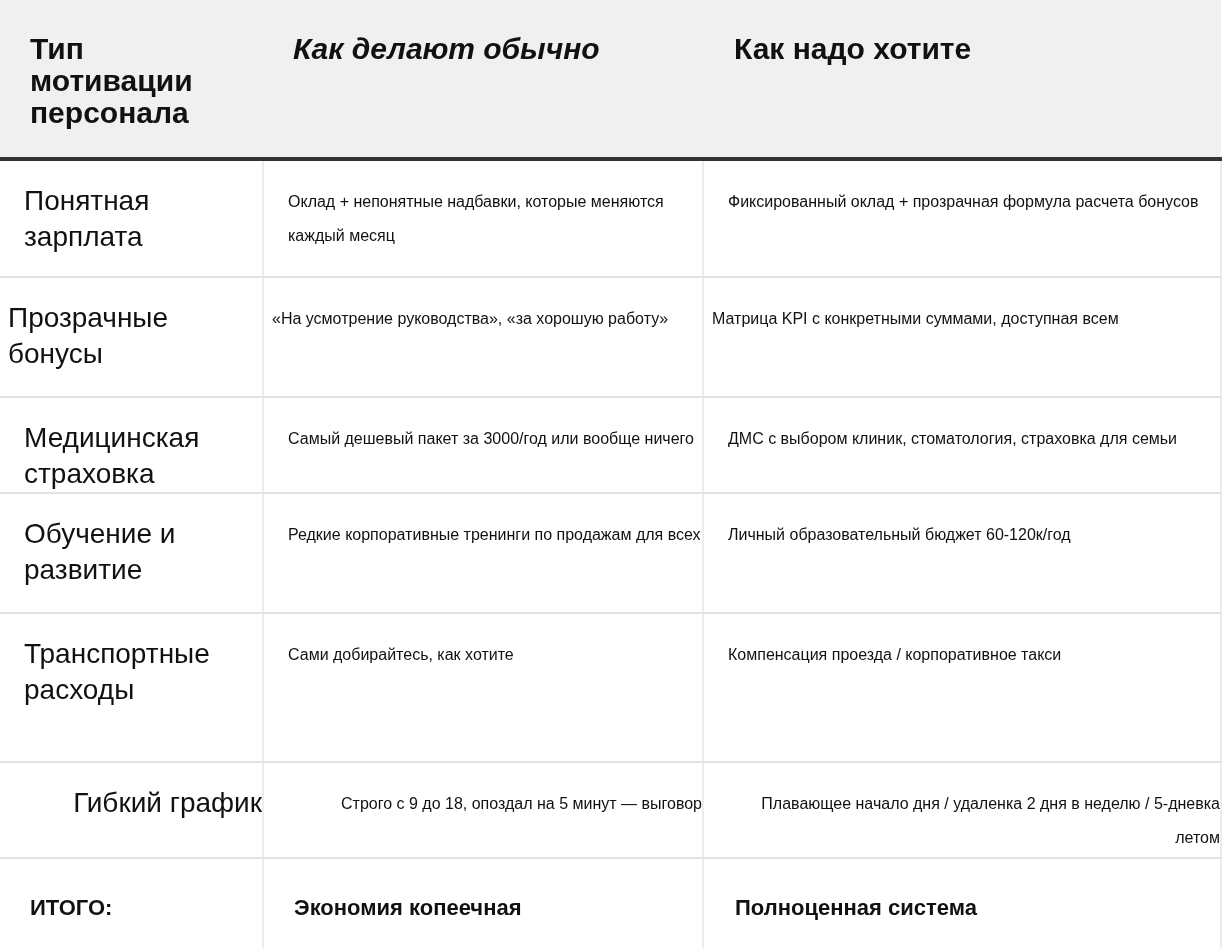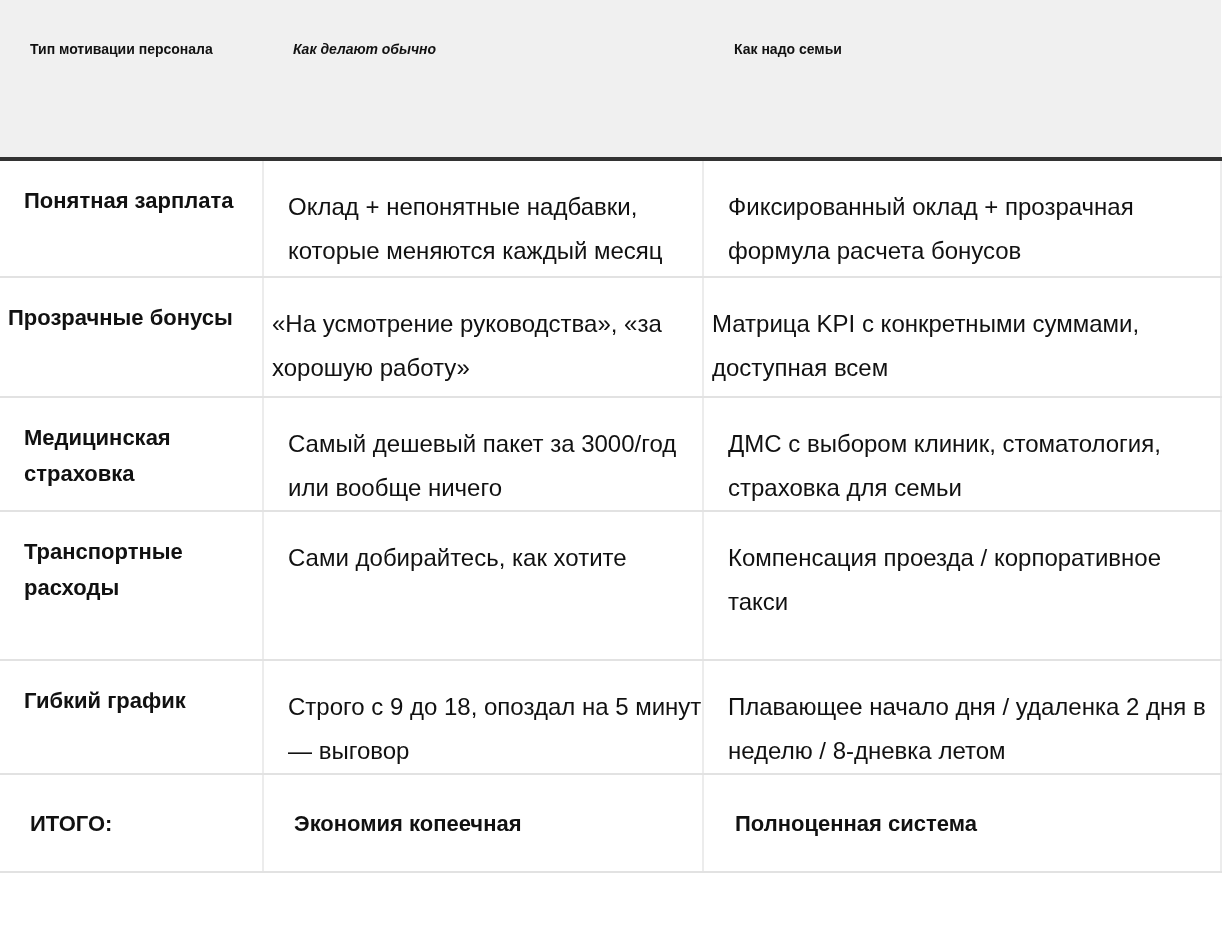--- a/index.html
+++ b/index.html
@@ -32,7 +32,7 @@
       vertical-align: top;
       text-align: left;
       font-weight: bold;
-      font-size: 14px;
+      font-size: 30px;
       line-height: 32px;
       padding: 33px 0 0 0;
       border-bottom: 4px solid #333333;

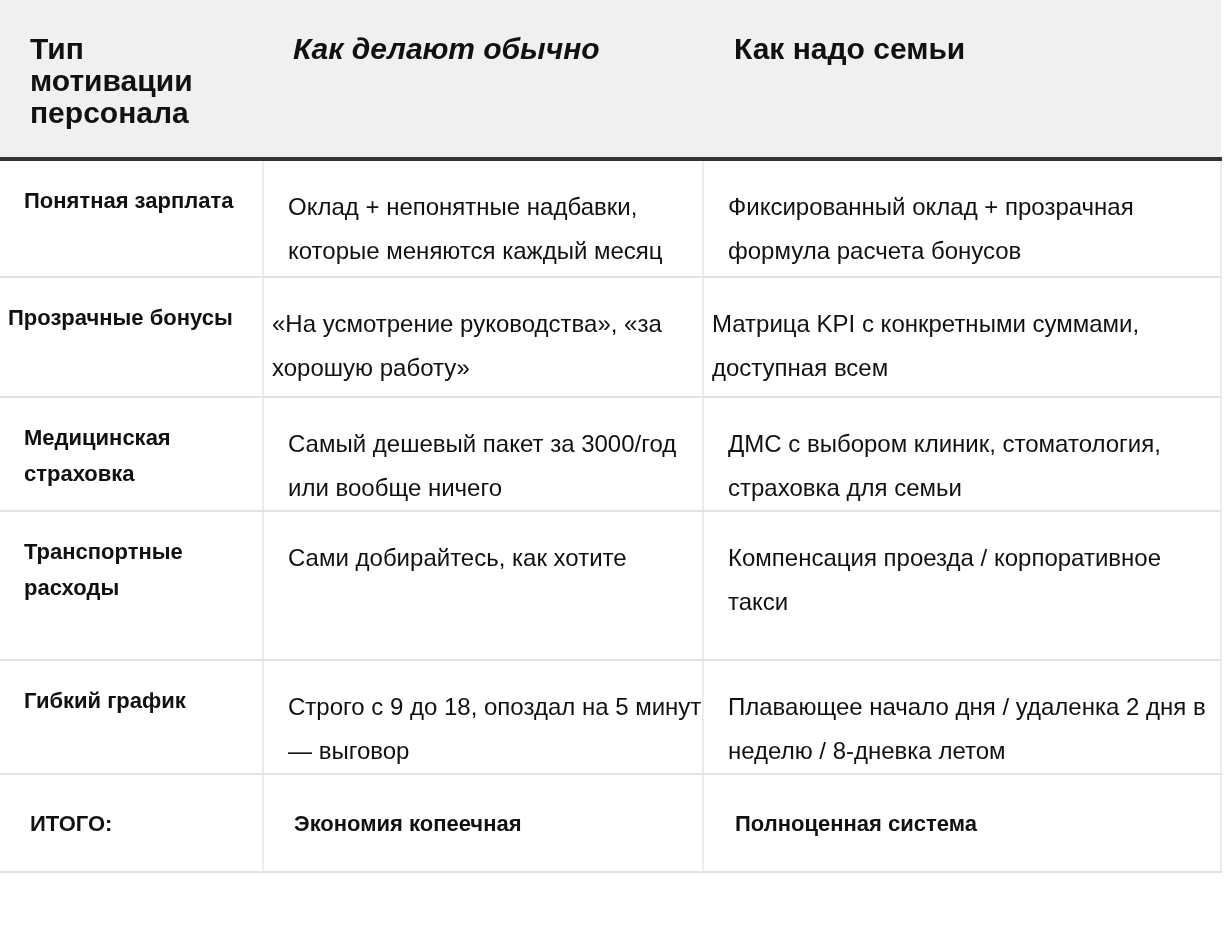--- a/index.html
+++ b/index.html
@@ -94,7 +94,7 @@
           <span class="inner">Как делают обычно</span>
         </th>
         <th class="h3">
-          <span class="inner">Как надо семьи</span>
+          <span class="inner">Как надо хотите</span>
         </th>
       </tr>
     </thead>

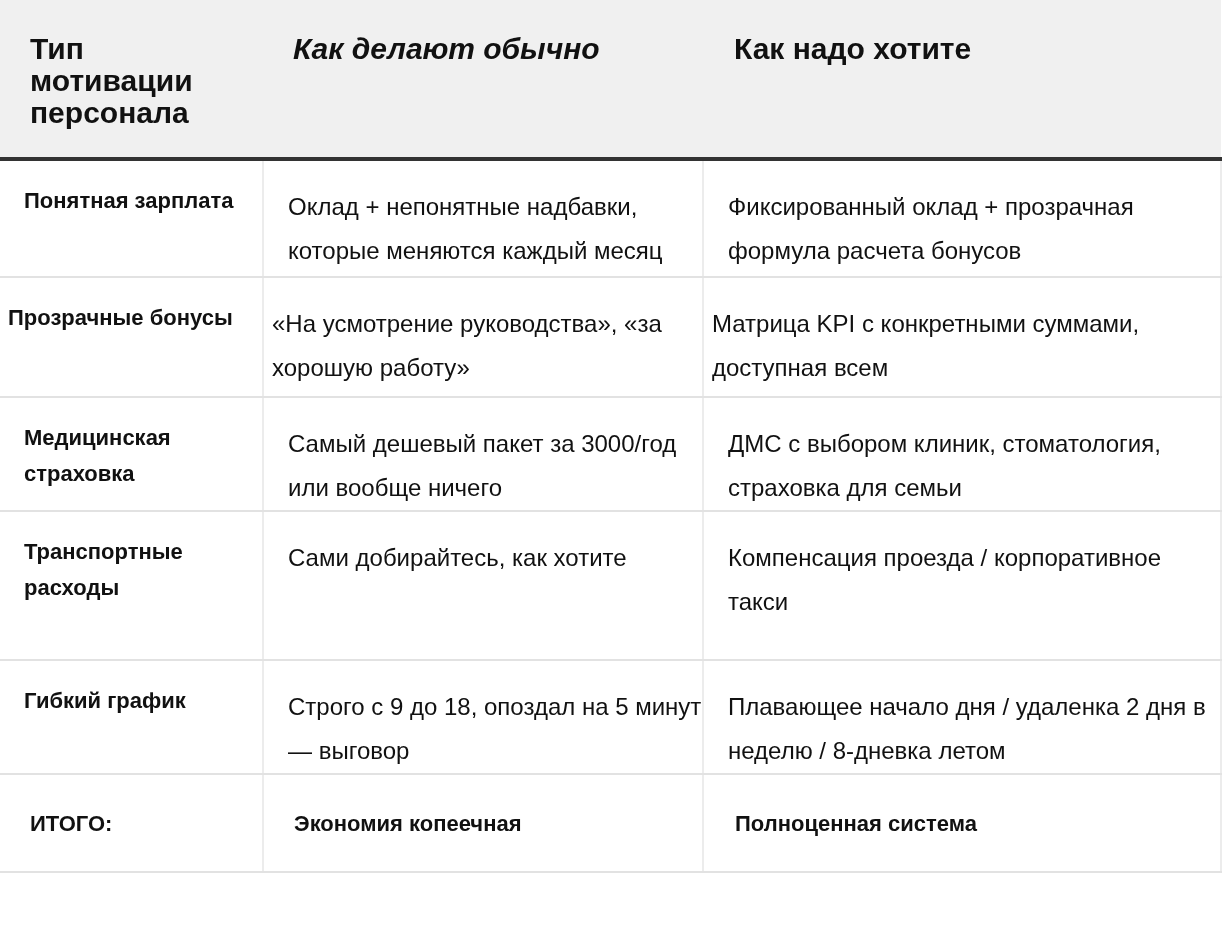--- a/index.html
+++ b/index.html
@@ -52,8 +52,8 @@
     }
     tbody td:last-child { border-right: 2px solid #ececec; margin-left: 40px; }
     tbody td.label {
-      font-weight: bold;
-      font-size: 22px;
+      font-weight: normal;
+      font-size: 28px;
       line-height: 36px;
       padding-top: 22px;
     }

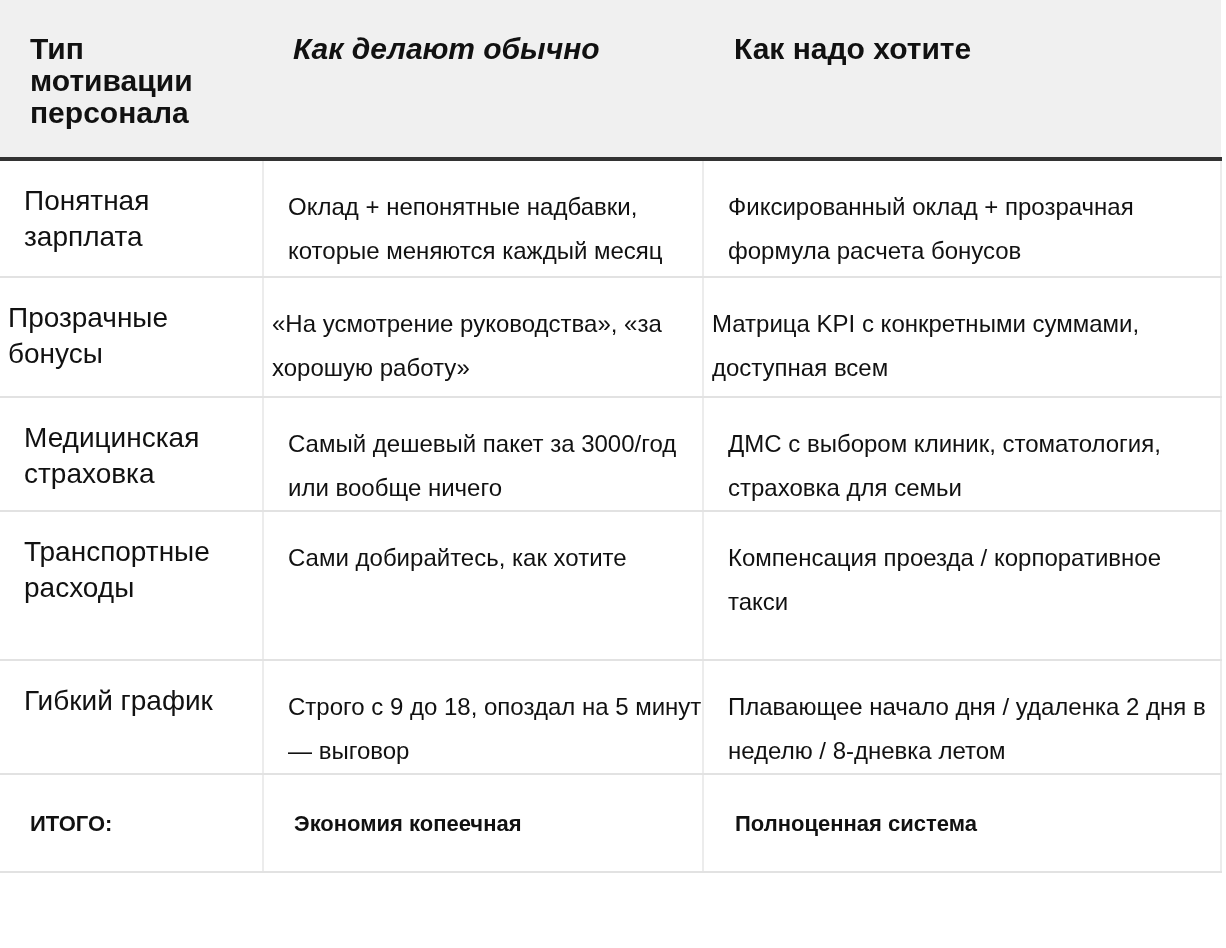--- a/index.html
+++ b/index.html
@@ -45,8 +45,8 @@
       vertical-align: top;
       border-bottom: 2px solid #e2e2e2;
       border-right: 2px solid #ececec;
-      font-size: 24px;
-      line-height: 44px;
+      font-size: 16px;
+      line-height: 34px;
       padding: 24px 0 0 24px;
       box-sizing: border-box;
     }

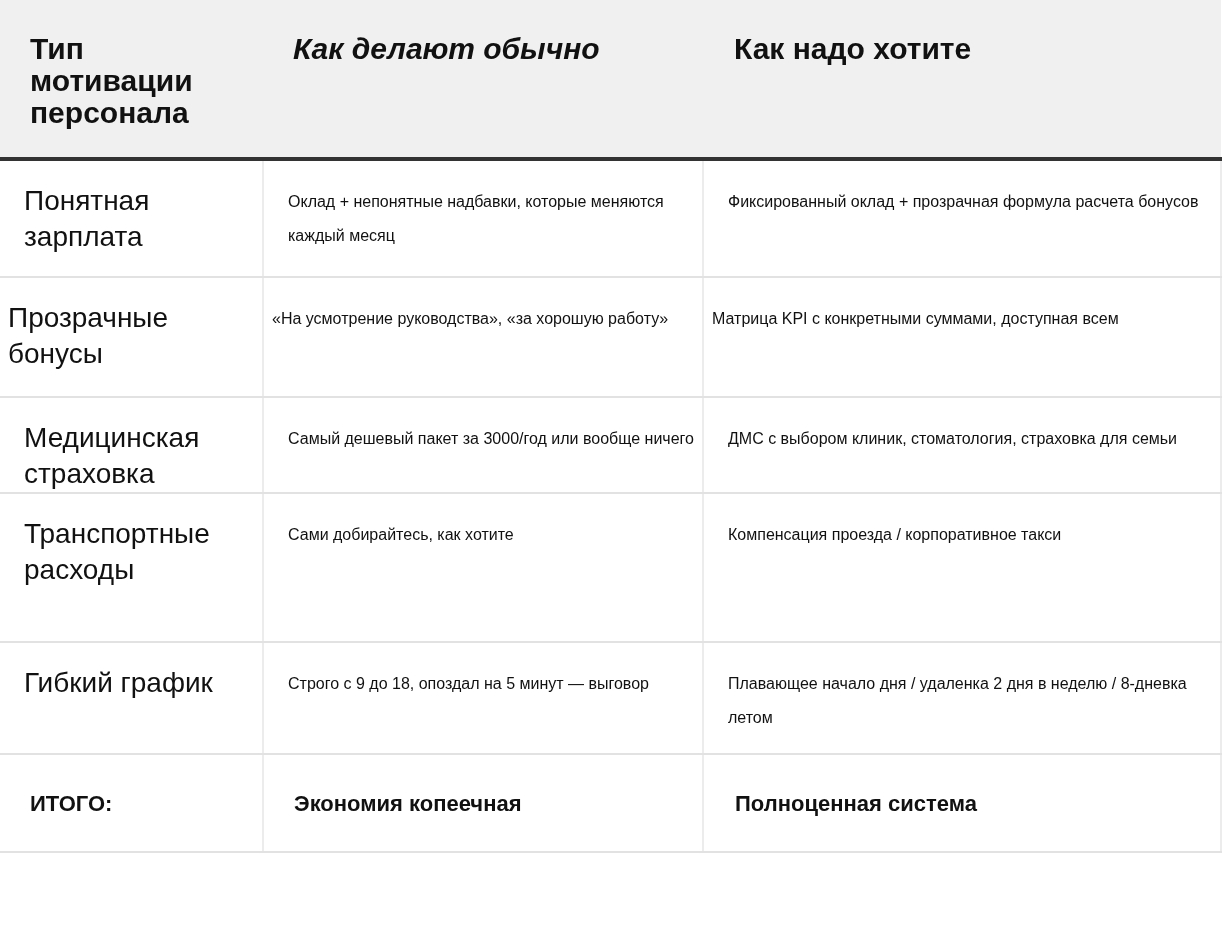--- a/index.html
+++ b/index.html
@@ -114,6 +114,11 @@
         <td class="val">Самый дешевый пакет за 3000/год или вообще ничего</td>
         <td class="val">ДМС с выбором клиник, стоматология, страховка для семьи</td>
       </tr>
+      <tr class="r4">
+        <td class="label">Обучение и развитие</td>
+        <td class="val">Редкие корпоративные тренинги по продажам для всех</td>
+        <td class="val">Личный образовательный бюджет 60-120к/год</td>
+      </tr>
       <tr class="r5">
         <td class="label">Транспортные расходы</td>
         <td class="val">Сами добирайтесь, как хотите</td>

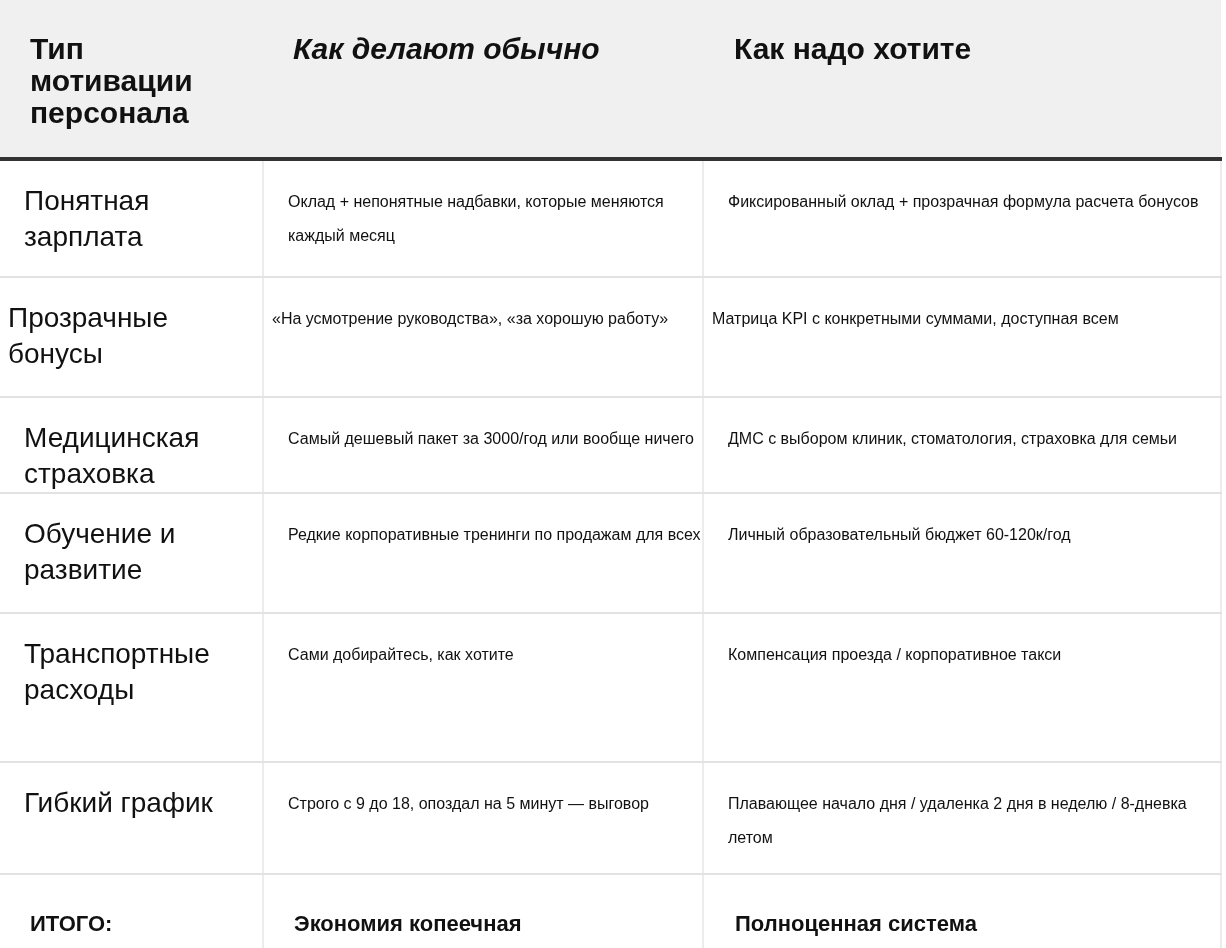--- a/index.html
+++ b/index.html
@@ -63,7 +63,7 @@
     tr.r3 td { height: 90px; }
     tr.r4 td { height: 120px; }
     tr.r5 td { height: 149px; }
-    tr.r6 td { height: 112px; }
+    tr.r6 td { height: 96px; text-align: right; }
     tr.total td {
       height: 98px;
       font-weight: bold;

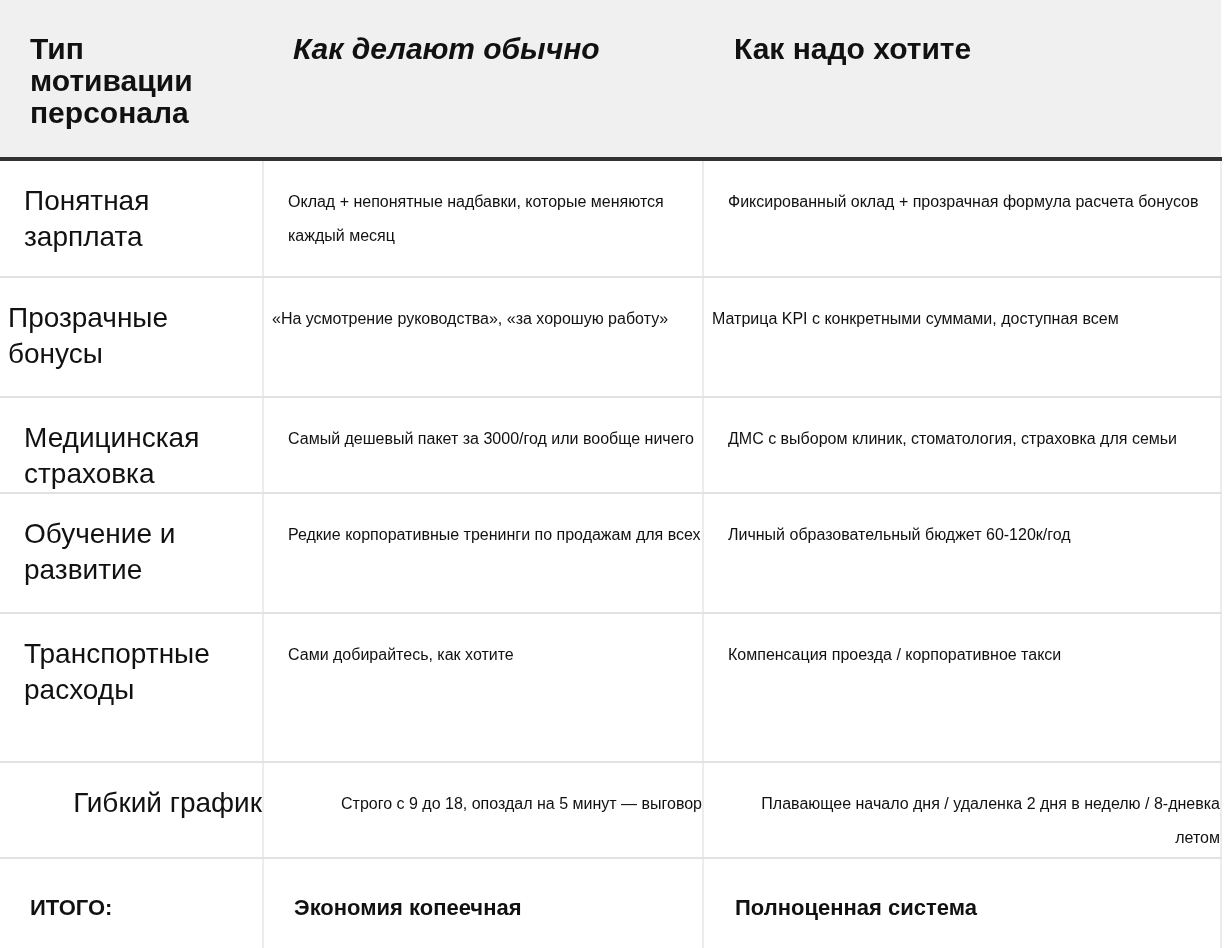--- a/index.html
+++ b/index.html
@@ -127,7 +127,7 @@
       <tr class="r6">
         <td class="label">Гибкий график</td>
         <td class="val">Строго с 9 до 18, опоздал на 5 минут — выговор</td>
-        <td class="val">Плавающее начало дня / удаленка 2 дня в неделю / 8-дневка летом</td>
+        <td class="val">Плавающее начало дня / удаленка 2 дня в неделю / 5-дневка летом</td>
       </tr>
       <tr class="total">
         <td class="t1">ИТОГО:</td>

